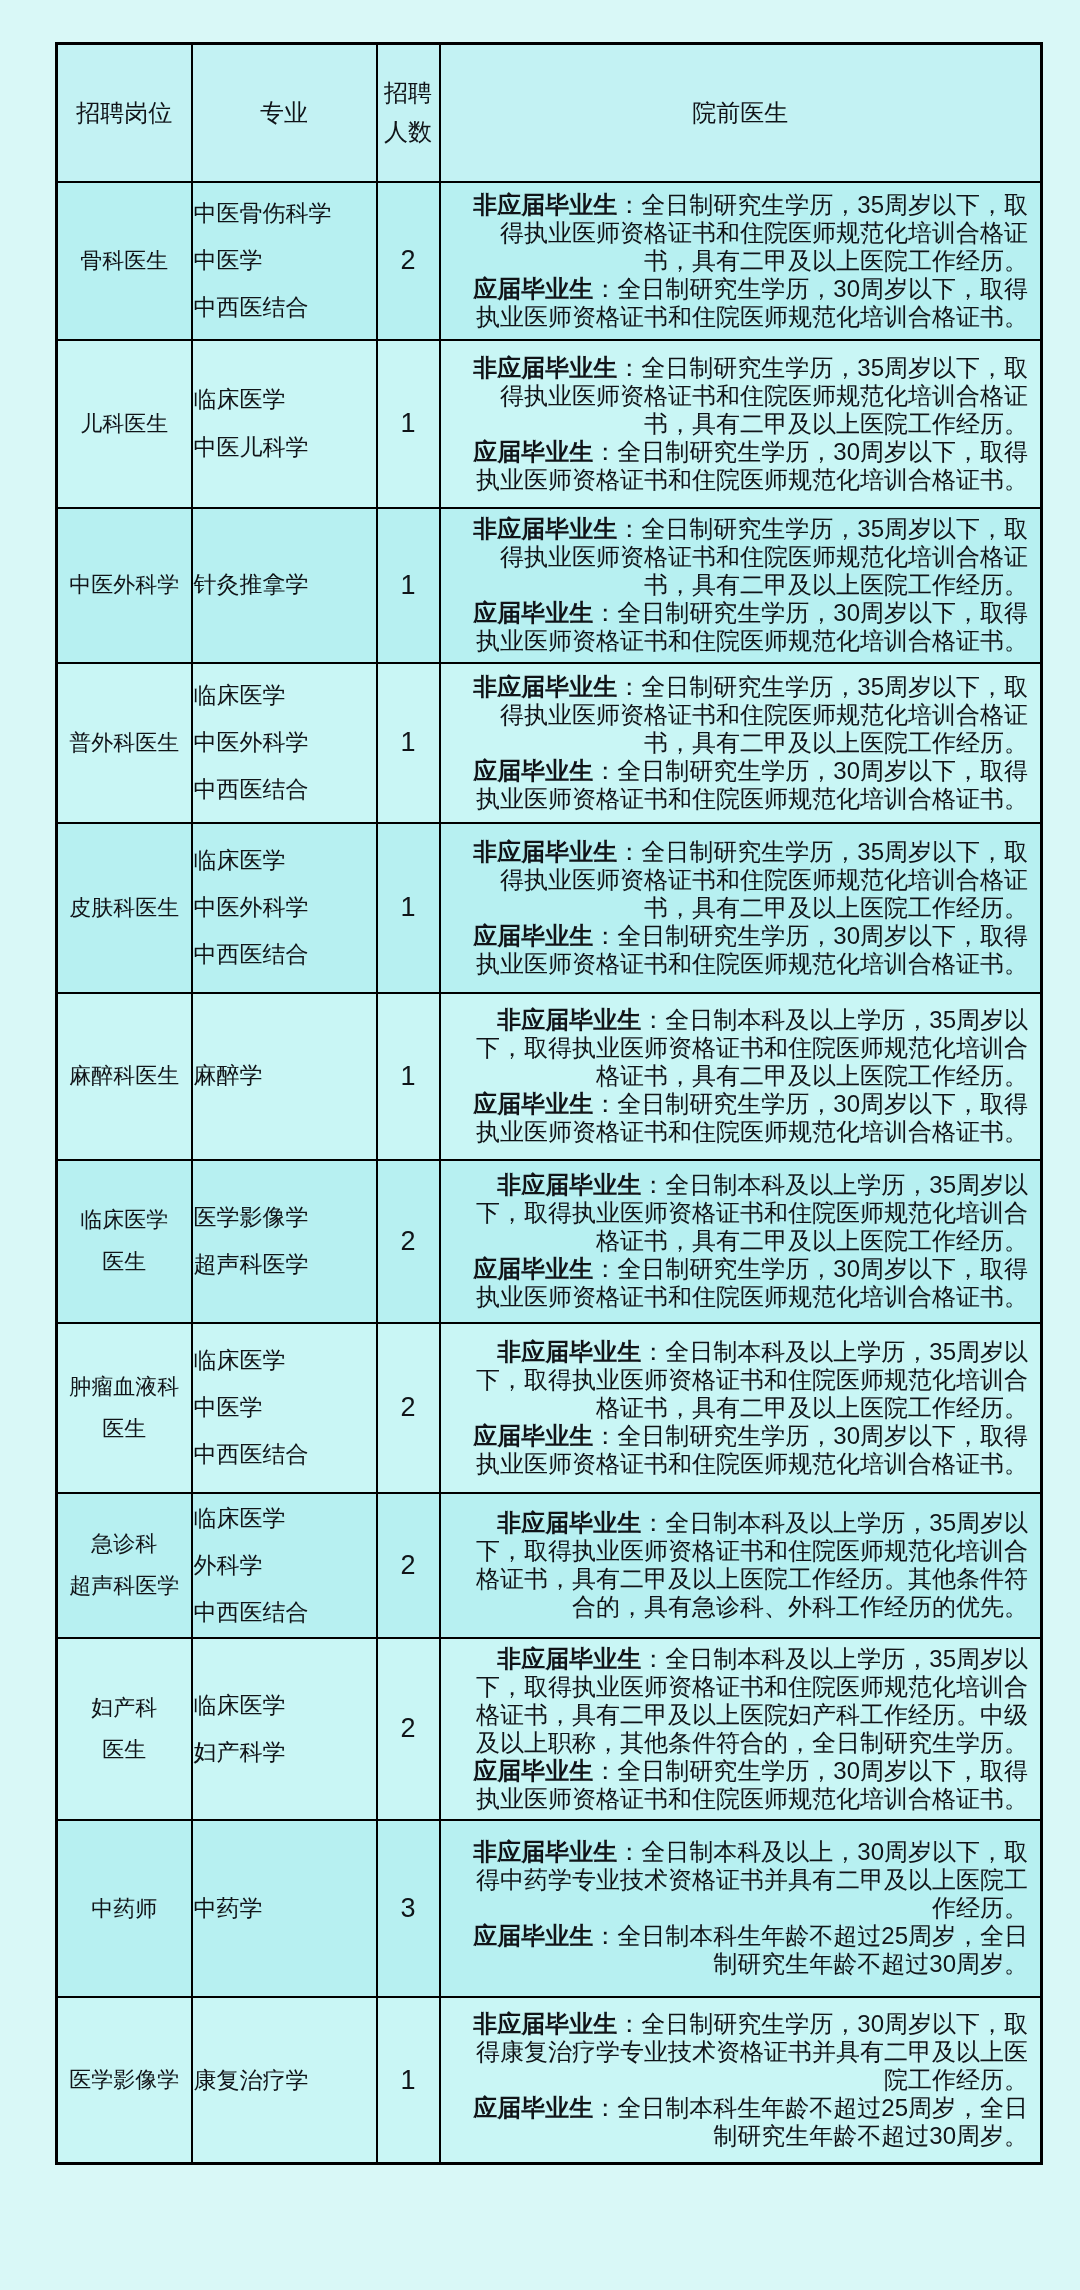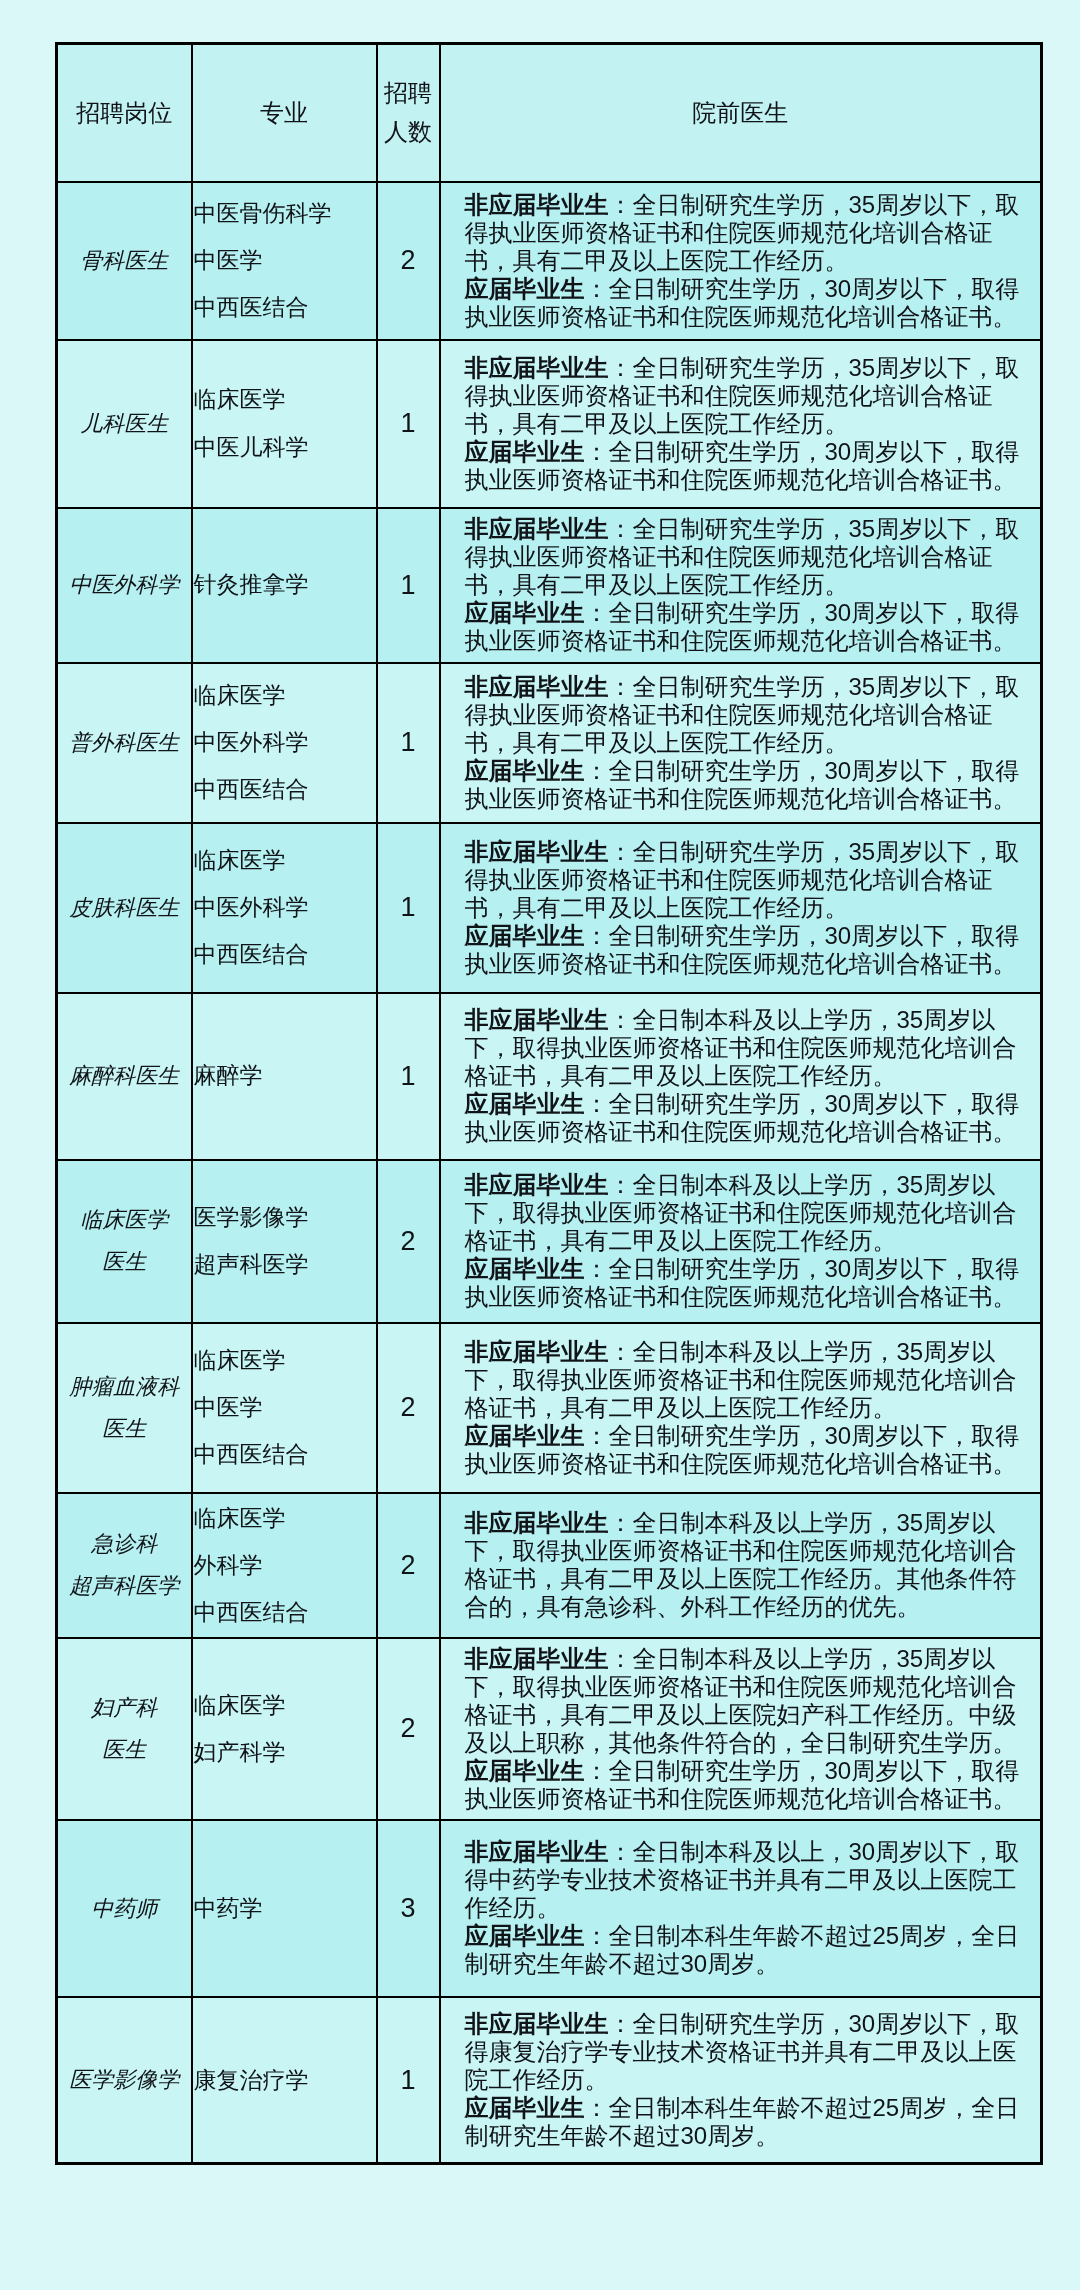--- a/index.html
+++ b/index.html
@@ -53,7 +53,7 @@
     font-size:24px;
     line-height:28px;
     padding:6px 12px 6px 24px;
-    text-align:left;
+    text-align:right;
   }
   td.qual p{margin:0;}
   td.qual b{font-weight:700;}

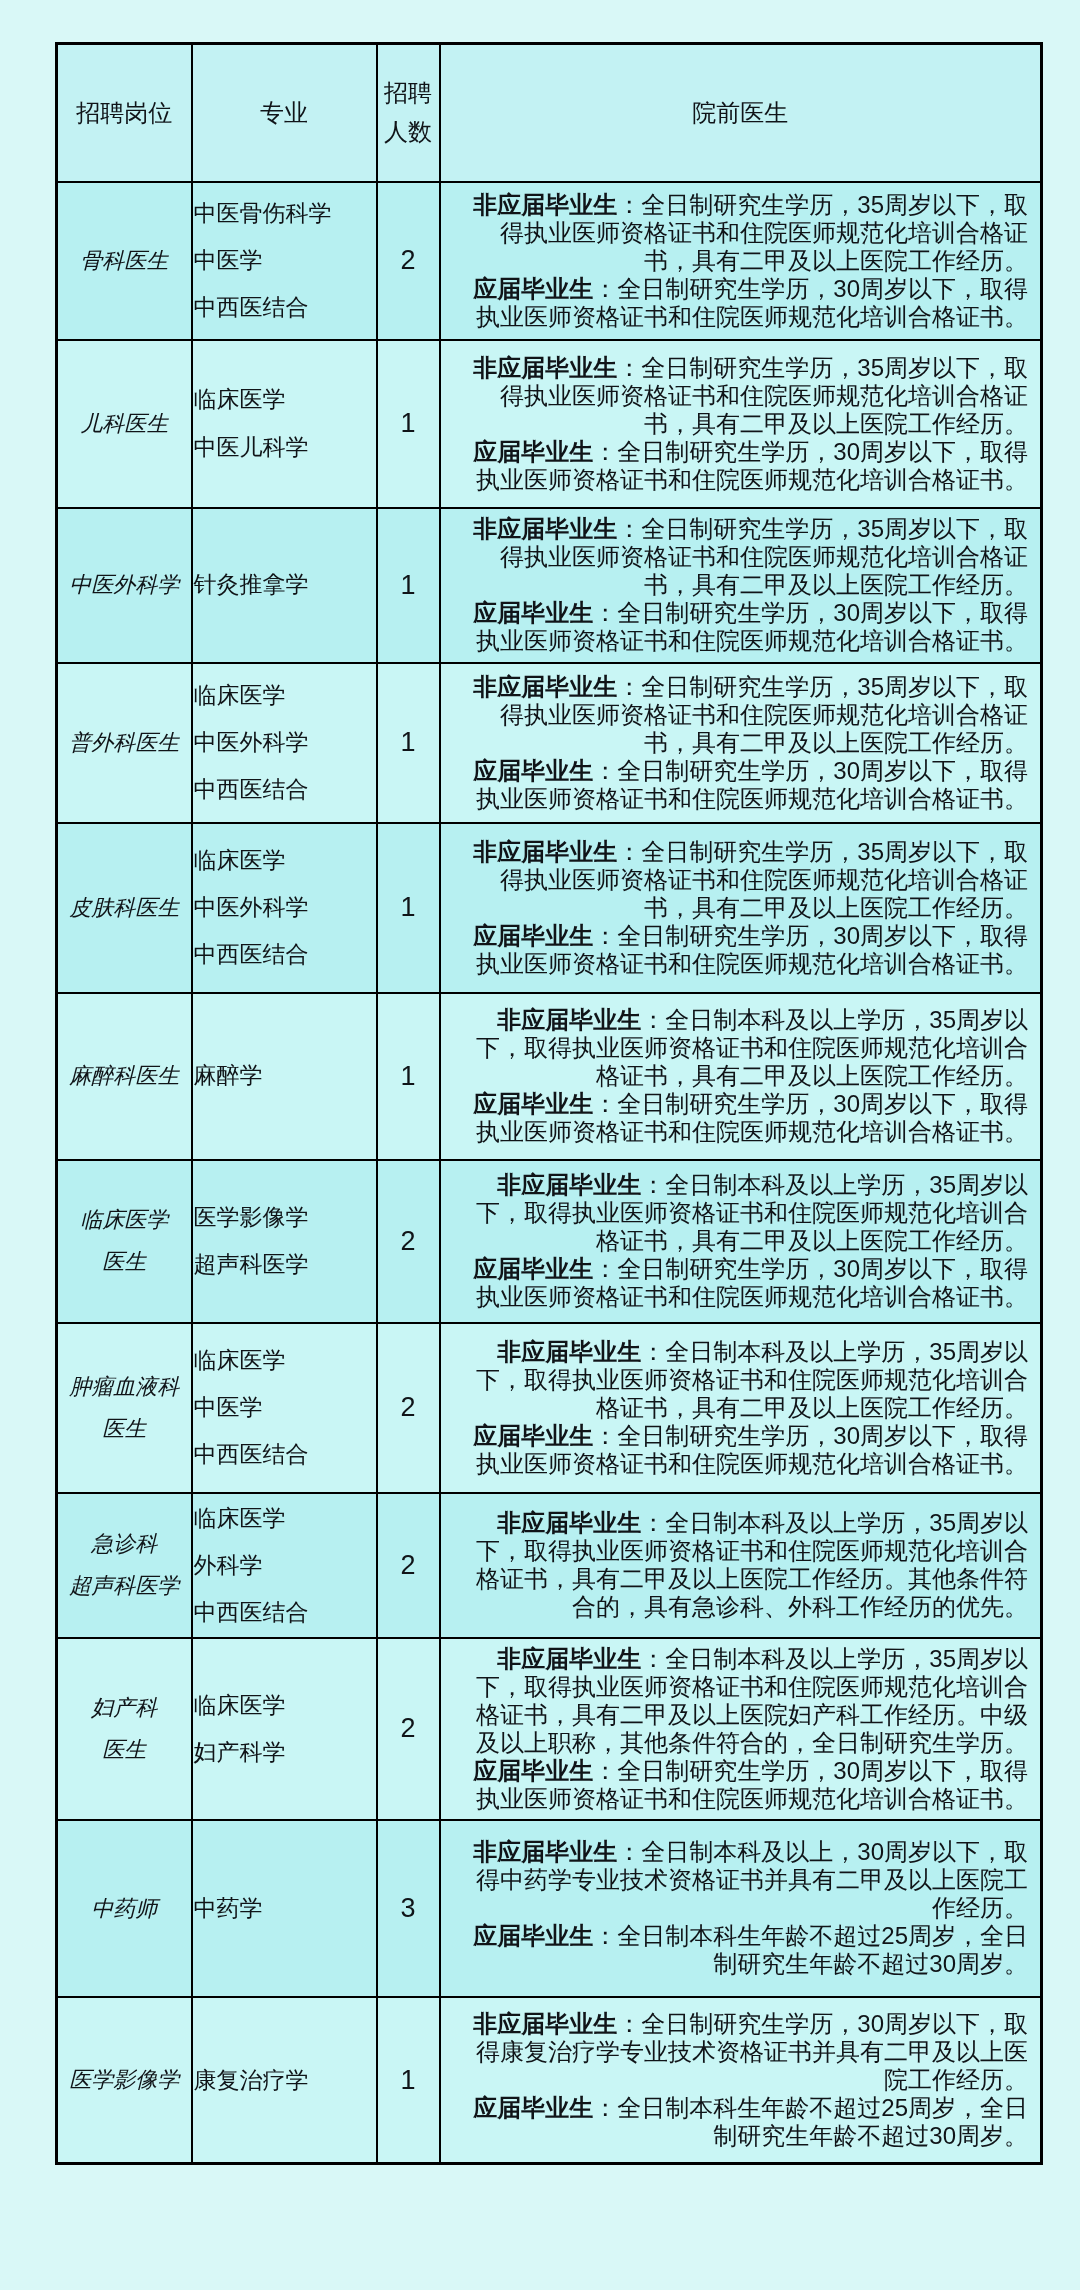--- a/index.html
+++ b/index.html
@@ -37,7 +37,6 @@
     line-height:1.9;
     white-space:pre-line;
     padding:0 2px;
-    font-style:italic;
   }
   td.maj{
     text-align:left;

